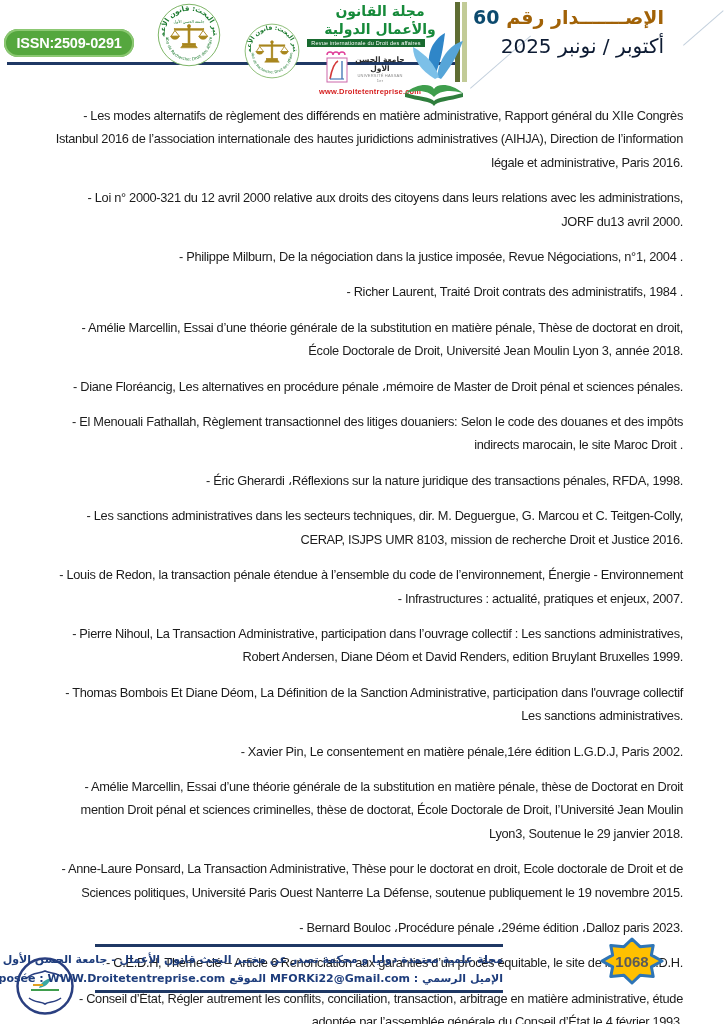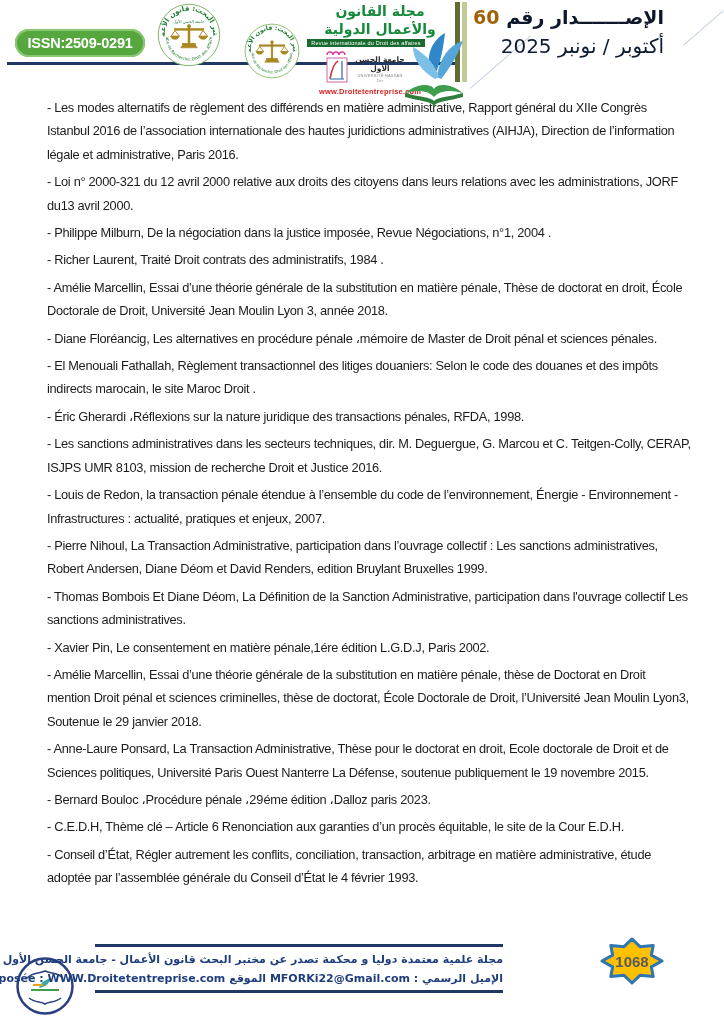--- a/index.html
+++ b/index.html
@@ -46,7 +46,7 @@
   .issue-block{right:60px;top:6px;text-align:right;direction:rtl;z-index:2;}
   .issue-line1{font-family:"DejaVu Sans", sans-serif;font-size:19px;font-weight:bold;white-space:nowrap;}
   .issue-label{color:#0f172a;}
-  .issue-number{color:#a16207;}
+  .issue-number{color:#0c4a6e;}
   .issue-line2{
     font-family:"DejaVu Sans", sans-serif;margin-top:6px;
     font-size:20px;font-weight:normal;color:#0d1b33;white-space:nowrap;

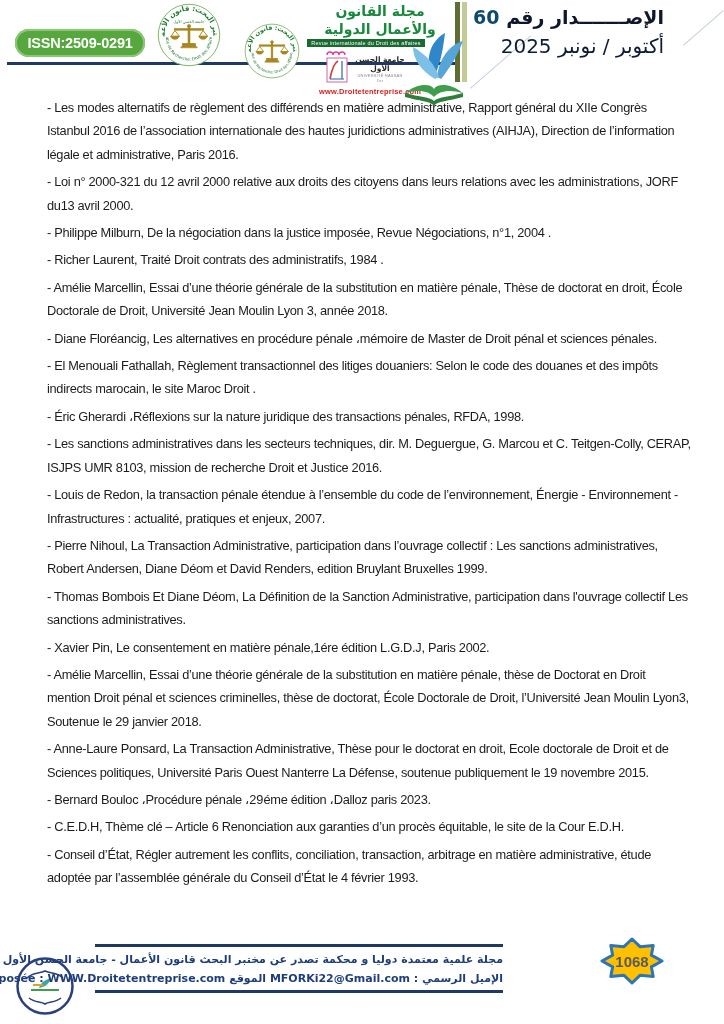--- a/index.html
+++ b/index.html
@@ -45,7 +45,7 @@
 
   .issue-block{right:60px;top:6px;text-align:right;direction:rtl;z-index:2;}
   .issue-line1{font-family:"DejaVu Sans", sans-serif;font-size:19px;font-weight:bold;white-space:nowrap;}
-  .issue-label{color:#0f172a;}
+  .issue-label{color:#a16207;}
   .issue-number{color:#0c4a6e;}
   .issue-line2{
     font-family:"DejaVu Sans", sans-serif;margin-top:6px;

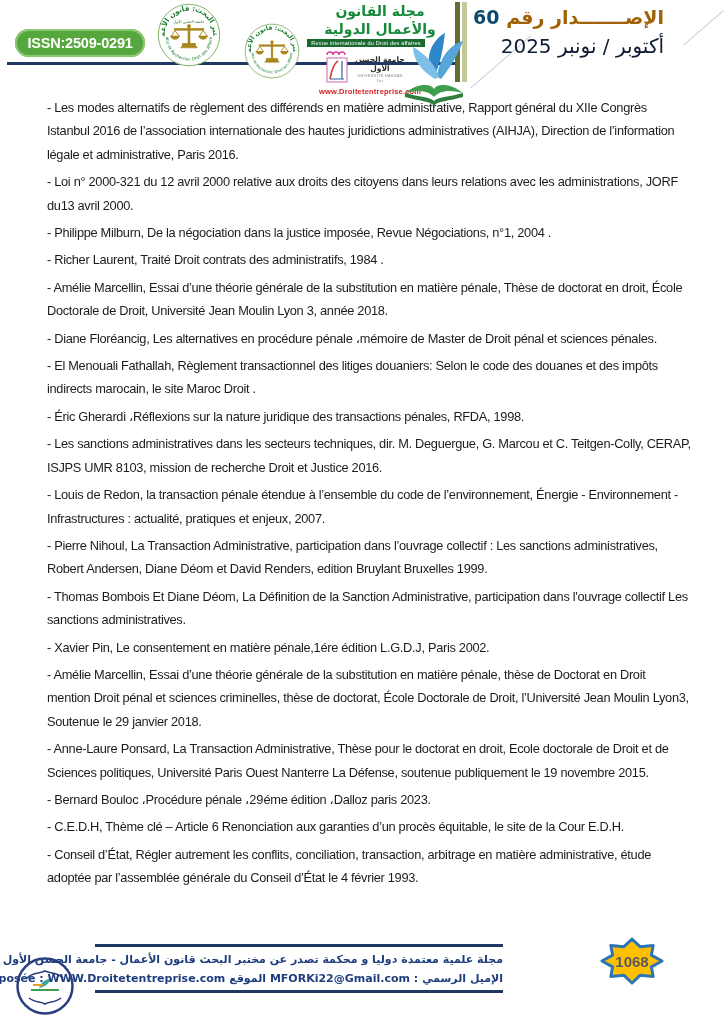--- a/index.html
+++ b/index.html
@@ -11,7 +11,7 @@
 
   
   .issn-pill{
-    left:15px;top:29px;width:130px;height:28px;border-radius:15px;
+    left:4px;top:29px;width:130px;height:28px;border-radius:15px;
     background:#55a73e;box-shadow:0 0 0 2px #8cc873 inset;
     display:flex;align-items:center;justify-content:center;
     color:#ffffff;font-weight:bold;font-size:14.5px;letter-spacing:-0.2px;

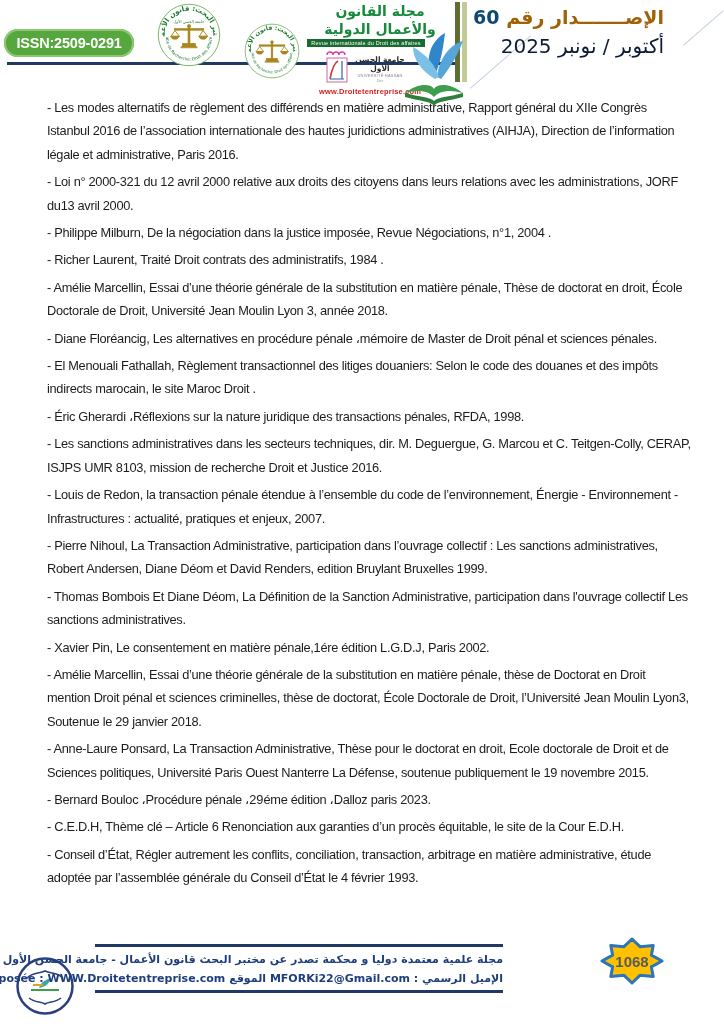--- a/index.html
+++ b/index.html
@@ -60,7 +60,7 @@
     left:43px;top:92px;width:652px;
     font-size:12.8px;letter-spacing:-0.3px;line-height:23.4px;color:#1c1c1c;
   }
-  .references p{margin:4px;}
+  .references p{margin:12px;text-align:right;}
 
   
   .footer-center{left:95px;top:944px;width:408px;text-align:center;}

